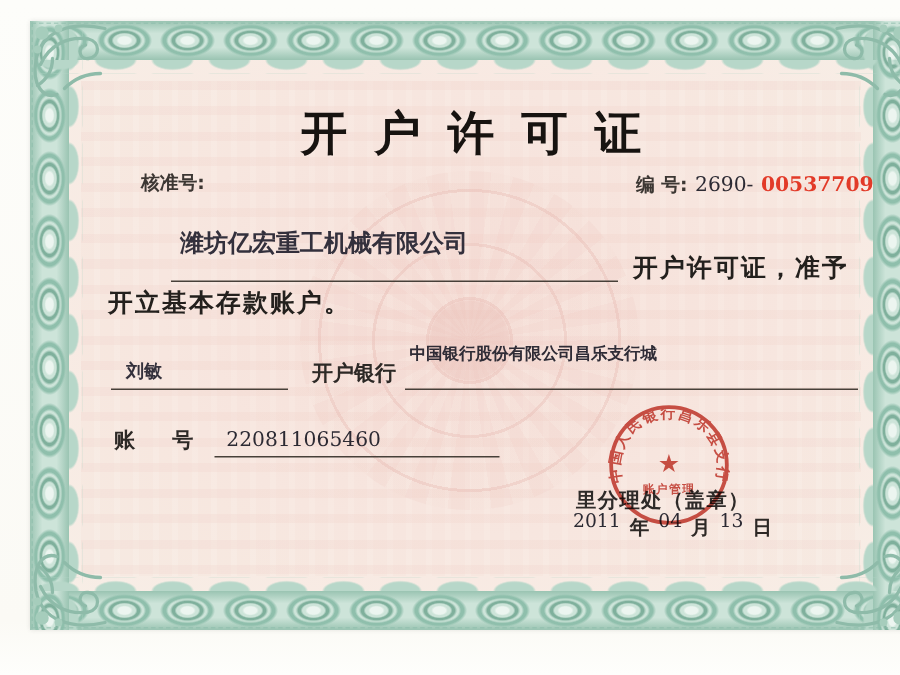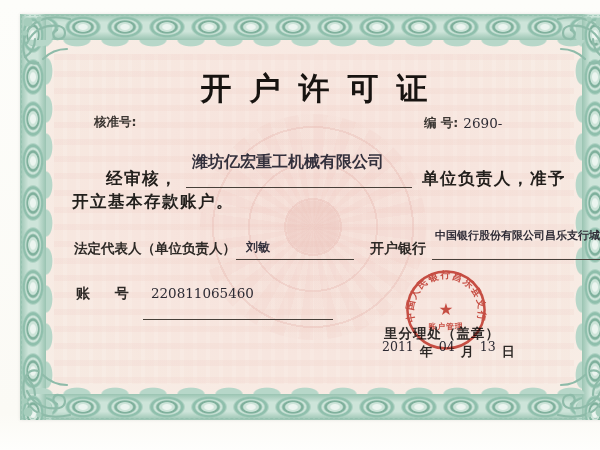--- a/index.html
+++ b/index.html
@@ -198,6 +198,7 @@
     <div class="txt serial-row">
       <span class="lbl">编 号:</span>
       <span class="num">2690-</span>
+      <span class="num red">00537709</span>
     </div>
 
     <div class="txt body-row">

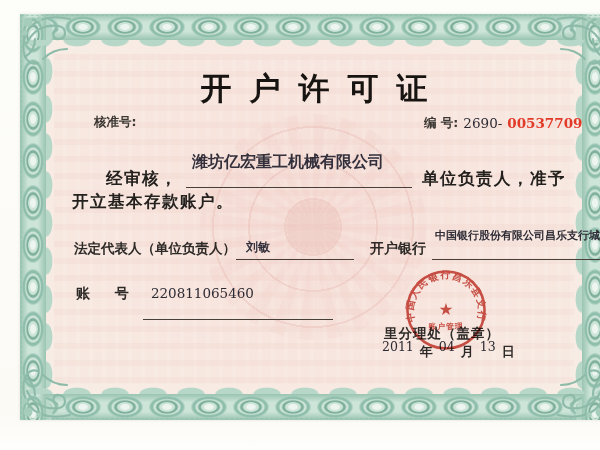--- a/index.html
+++ b/index.html
@@ -202,7 +202,6 @@
     </div>
 
     <div class="txt body-row">
-      <span class="big">经审核，</span>
       <span class="uline company">潍坊亿宏重工机械有限公司</span>
       <span class="big">单位负责人，准予</span>
     </div>

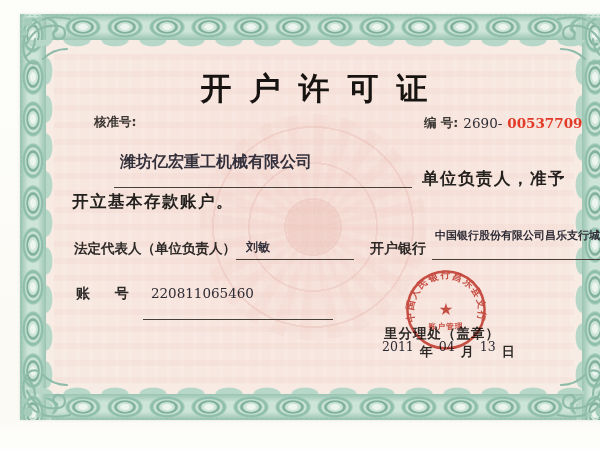--- a/index.html
+++ b/index.html
@@ -203,7 +203,7 @@
 
     <div class="txt body-row">
       <span class="uline company">潍坊亿宏重工机械有限公司</span>
-      <span class="big">单位负责人，准予</span>
+      <span class="big">开户许可证，准予</span>
     </div>
     <div class="txt big body-line2">开立基本存款账户。</div>
 

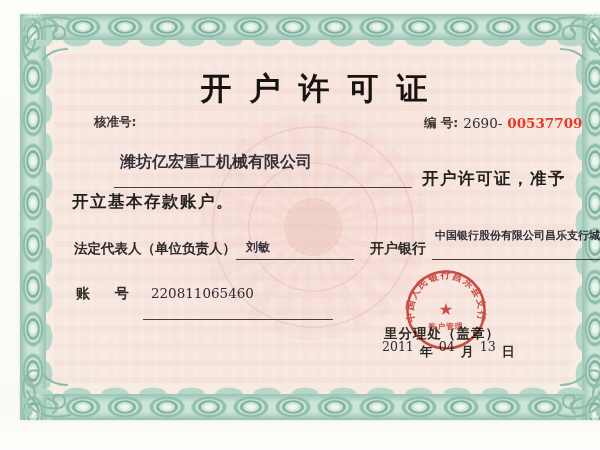--- a/index.html
+++ b/index.html
@@ -208,7 +208,6 @@
     <div class="txt big body-line2">开立基本存款账户。</div>
 
     <div class="txt rep-row">
-      <span class="lbl-m">法定代表人（单位负责人）</span>
       <span class="uline u-rep">刘敏</span>
       <span class="lbl-m bank-lbl">开户银行</span>
       <span class="uline u-bank">

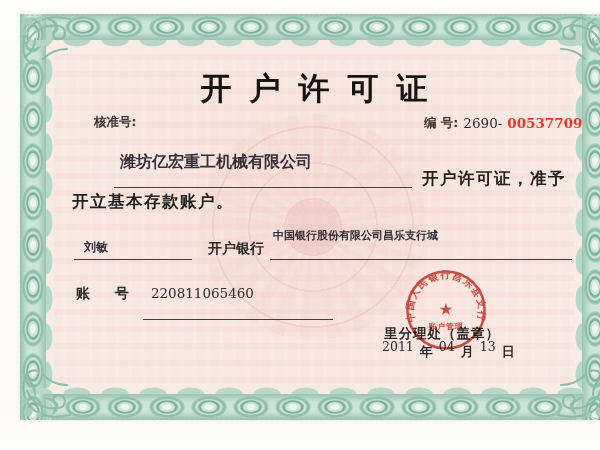--- a/index.html
+++ b/index.html
@@ -93,7 +93,7 @@
   .u-bank span{display:block;white-space:nowrap;}
   .acct-row{left:56px;top:271px;display:flex;align-items:flex-start;}
   .acct-lbl{font-size:14px;letter-spacing:10px;}
-  .u-acct{width:182px;margin-left:4px;padding:0 0 18px 8px;
+  .u-acct{width:182px;margin-left:4px;padding:0 0 3px 8px;
     font-family:"DejaVu Serif","Liberation Serif",serif;font-size:13.5px;color:#2c2a33;}
   .issuer{left:364px;top:311px;font-size:13.5px;font-weight:bold;letter-spacing:1px;z-index:2;}
   .date-row{left:360px;top:329px;display:flex;align-items:flex-end;z-index:2;justify-content:space-between;}

